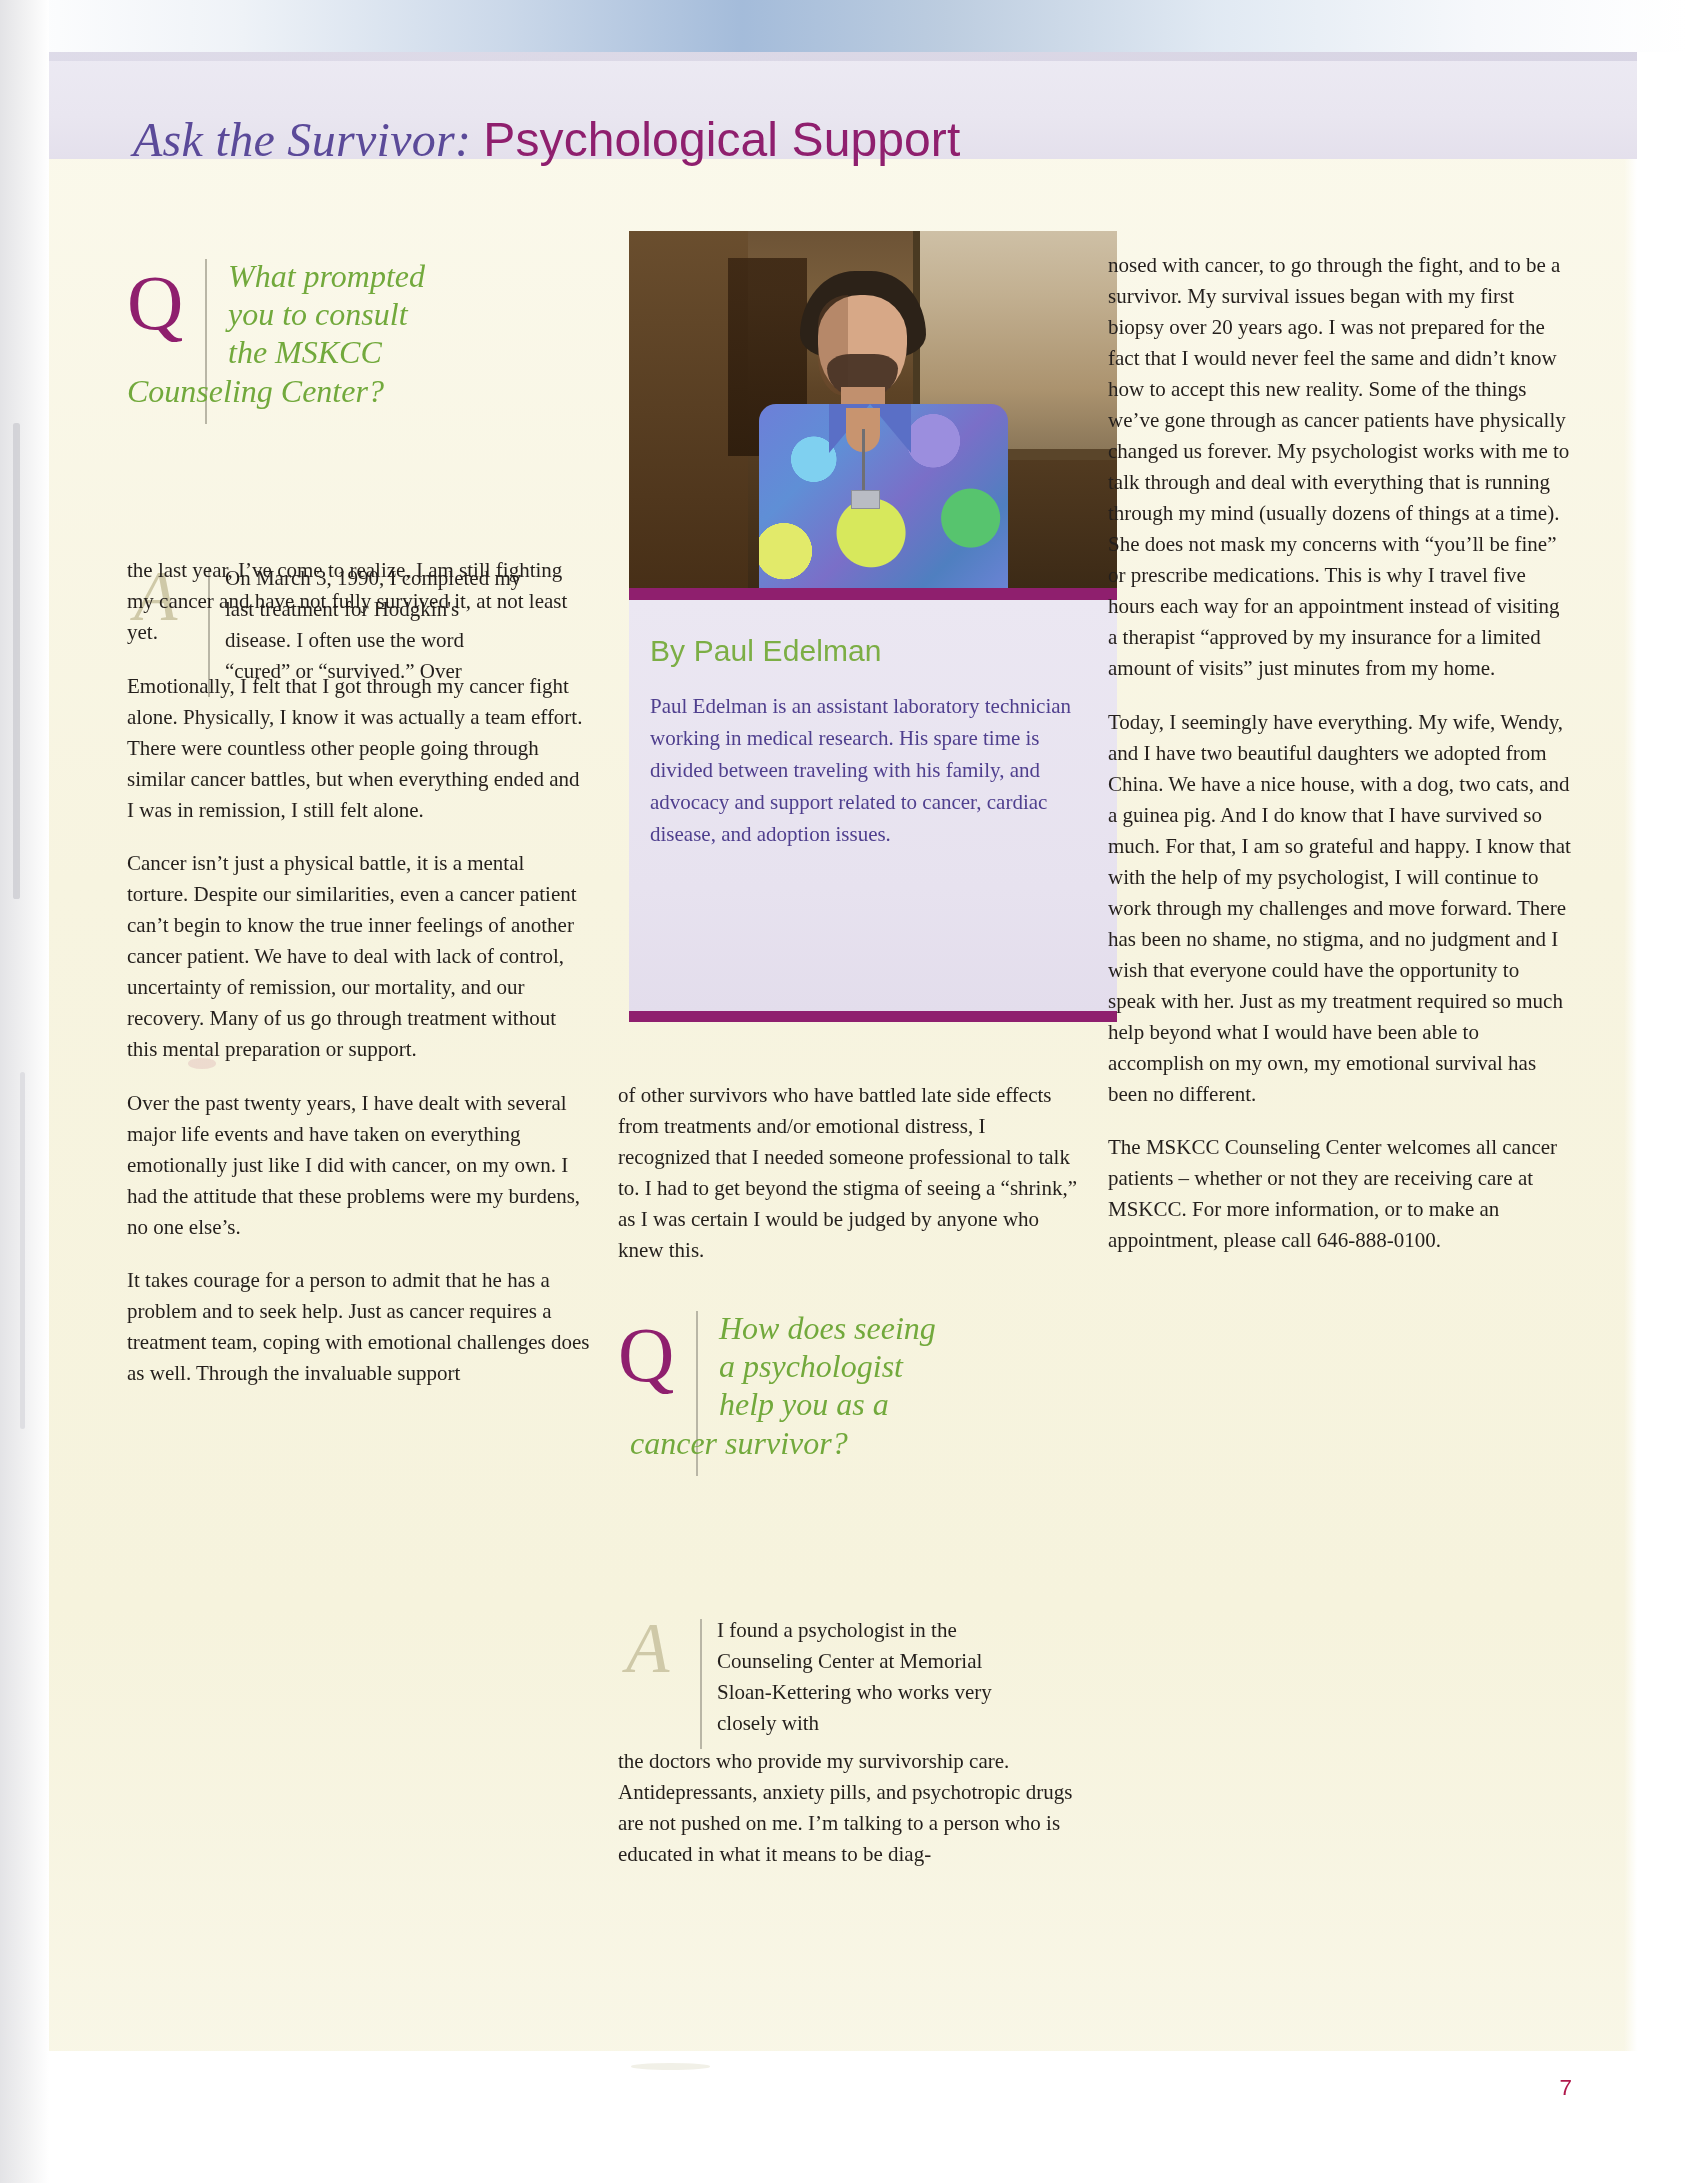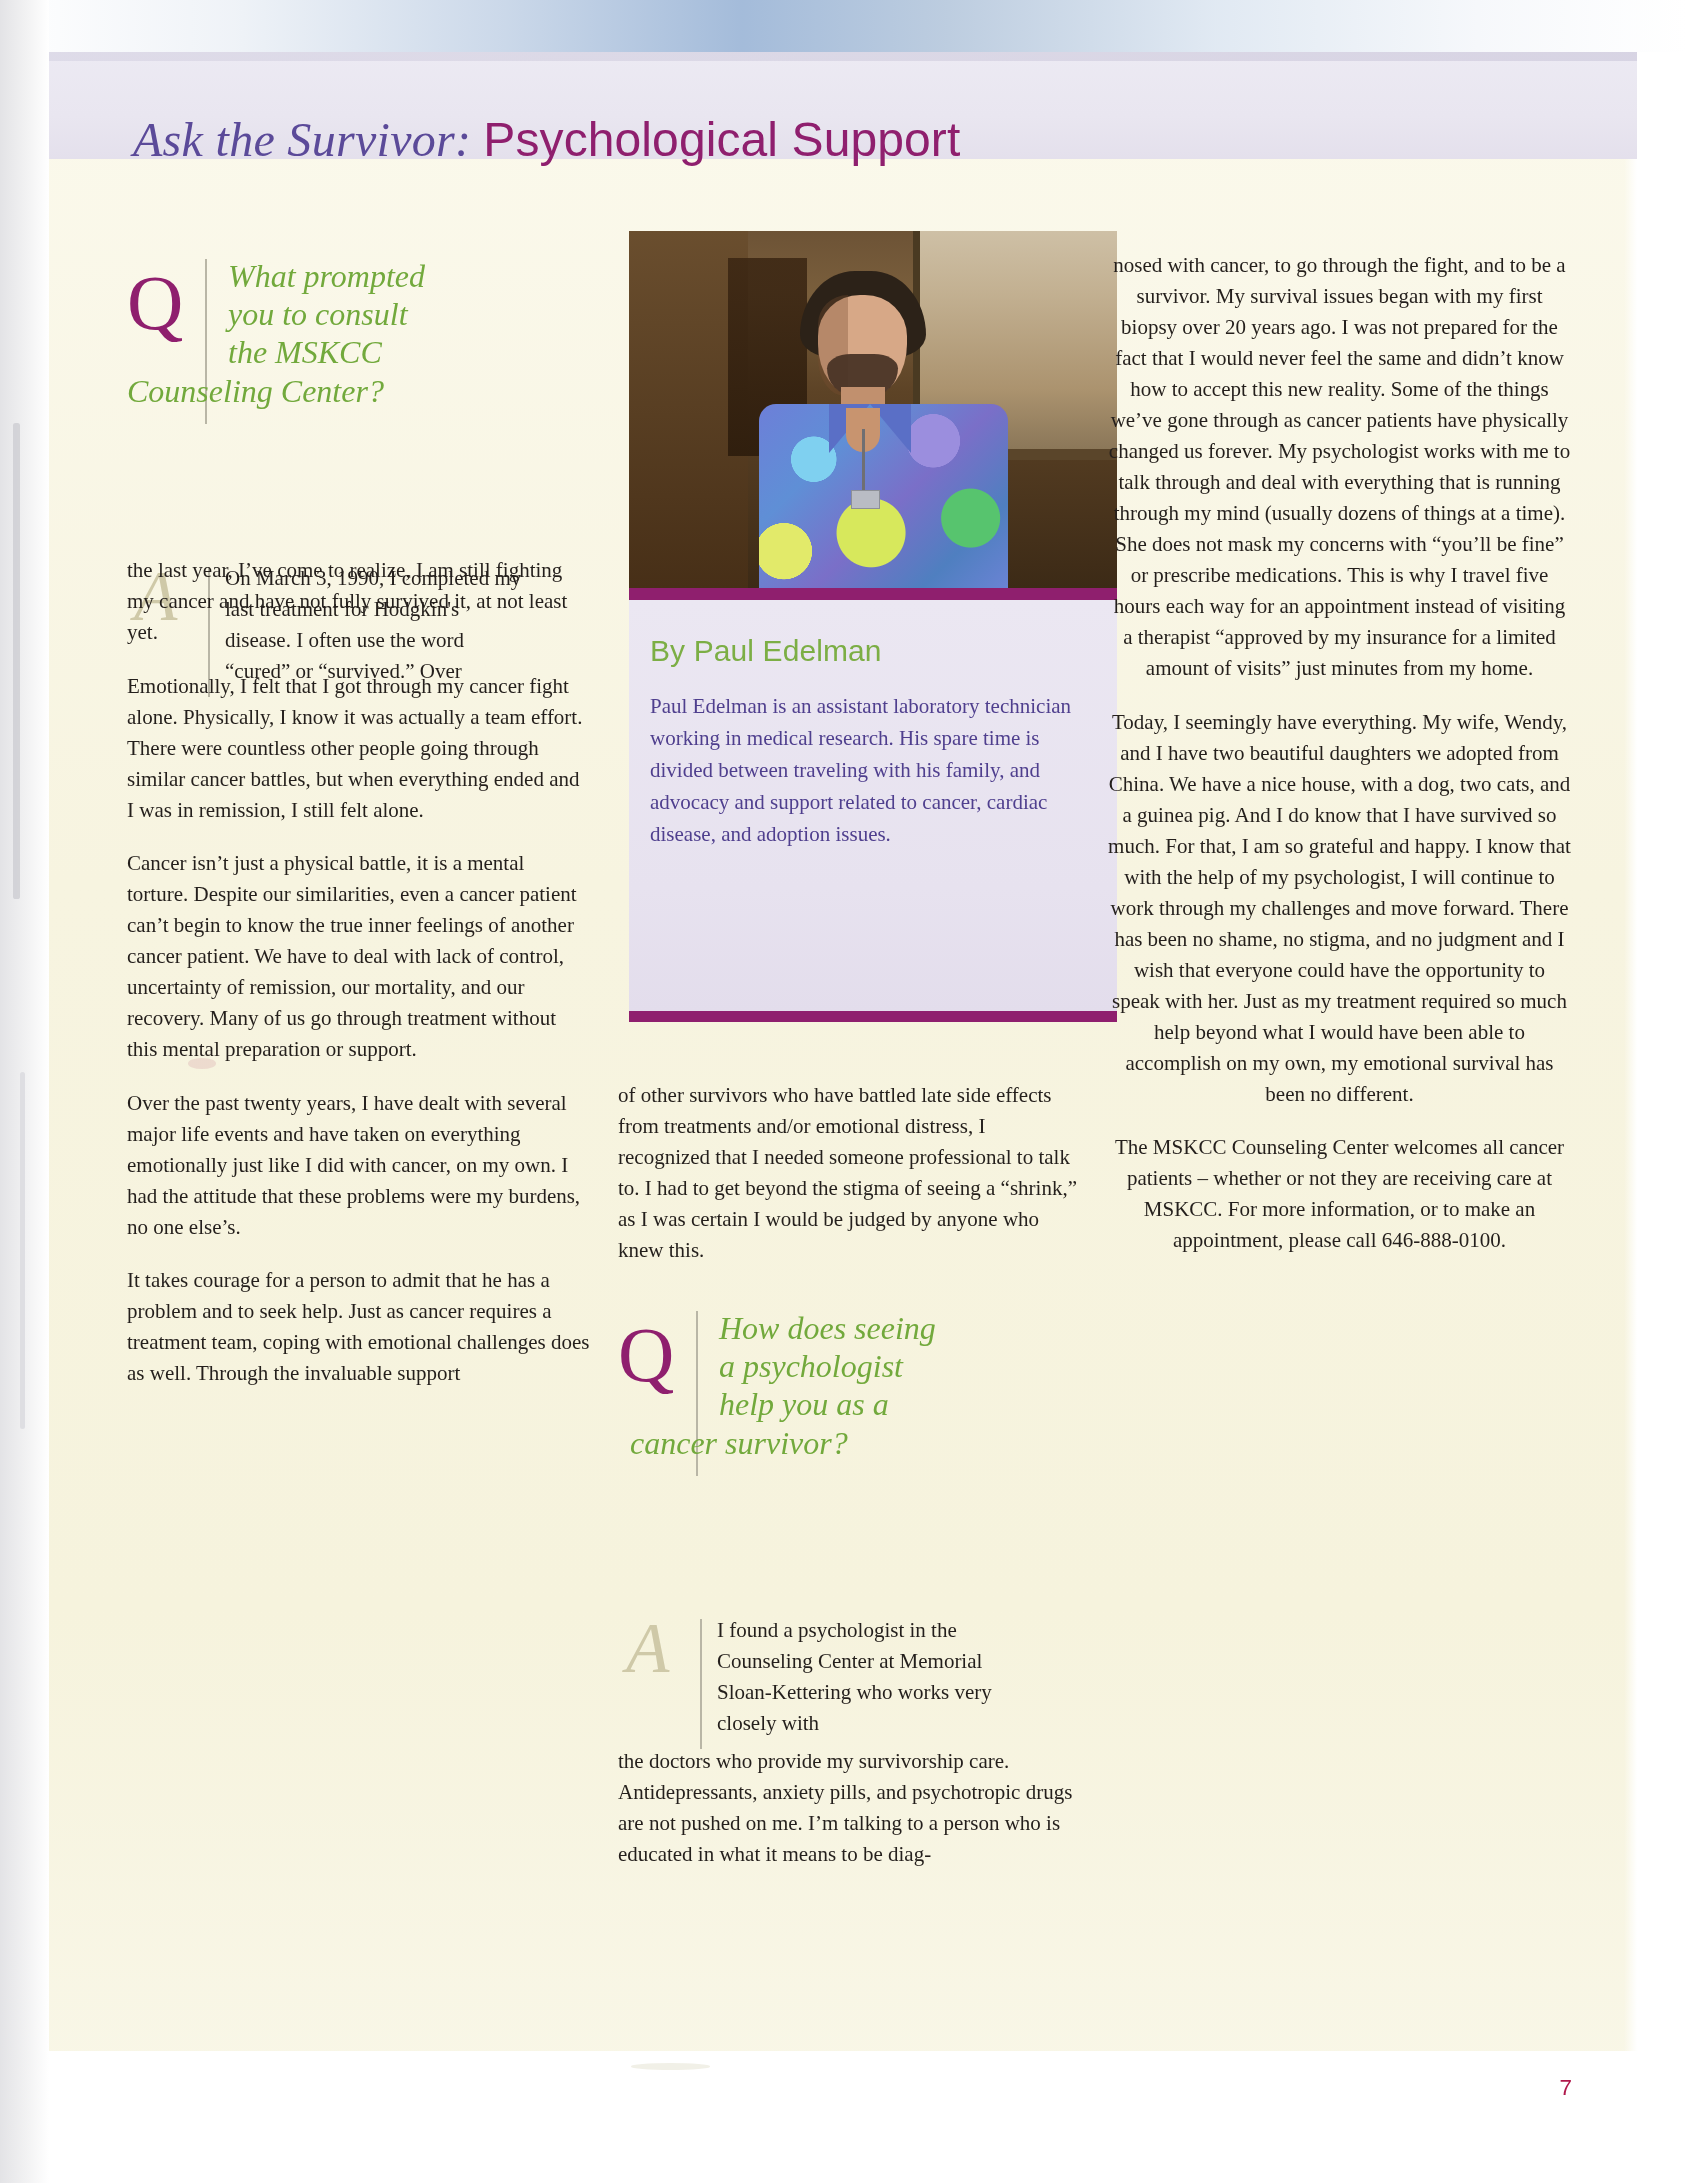--- a/index.html
+++ b/index.html
@@ -128,7 +128,7 @@
   }
   .col-left  { left: 78px;  top: 503px;  width: 463px; }
   .col-mid   { left: 569px;  top: 992px; width: 463px; margin-top: 36px; }
-  .col-right { left: 1059px; top: 198px;  width: 463px; text-align: center; }
+  .col-right { left: 1059px; top: 198px;  width: 463px; }
 
   
   .q-block {

